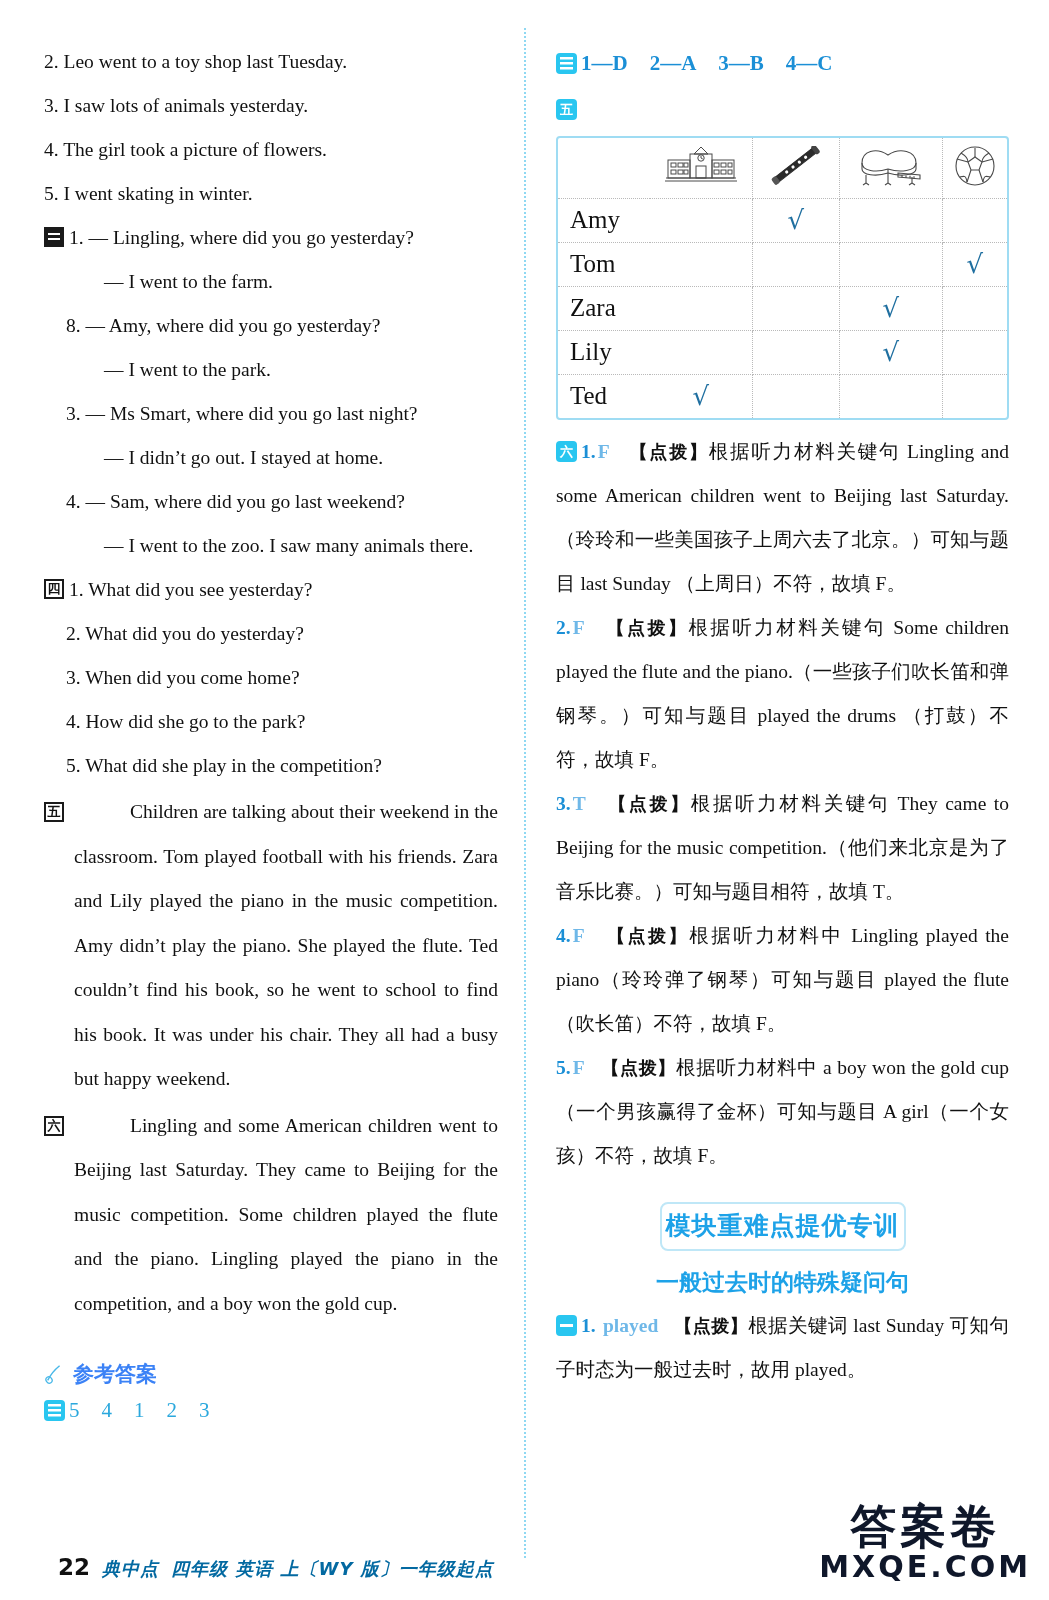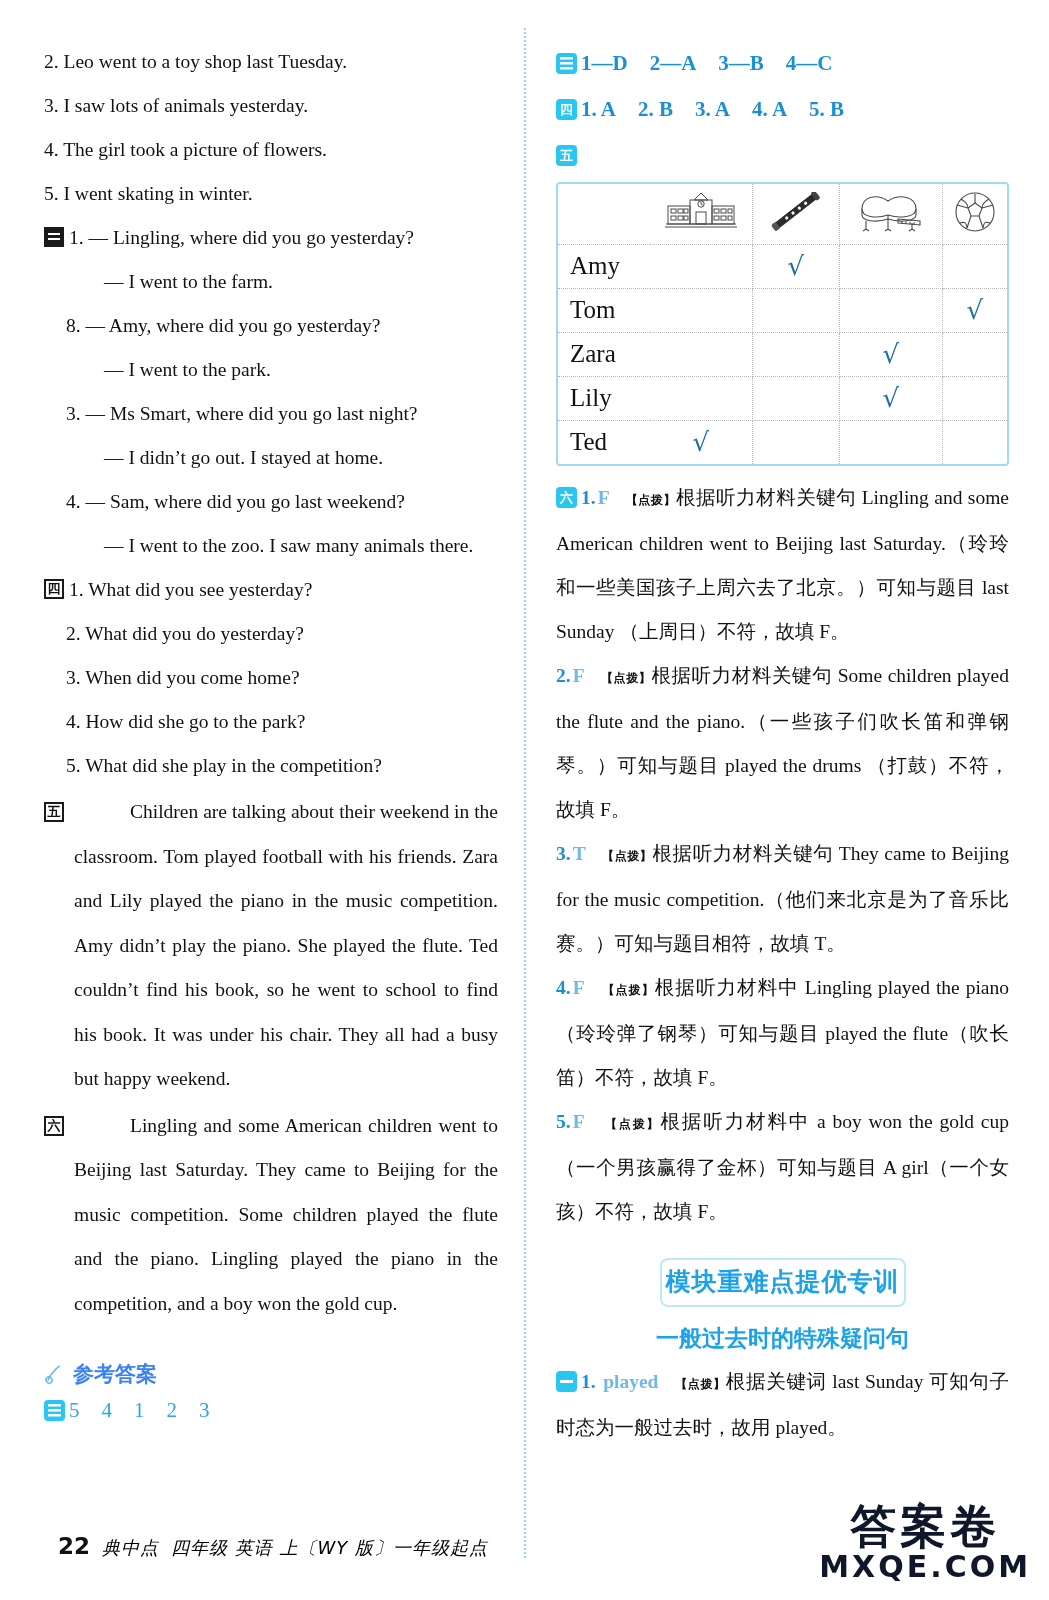--- a/index.html
+++ b/index.html
@@ -279,9 +279,6 @@
       <span class="mkc bars3"></span><span class="pair">1—D</span><span class="pair">2—A</span><span class="pair">3—B</span><span class="pair">4—C</span>
     </div>
 
-    <div class="r-line">
-      <span class="mkc">四</span><span class="pair">1. A</span><span class="pair">2. B</span><span class="pair">3. A</span><span class="pair">4. A</span><span class="pair">5. B</span>
-    </div>
 
     <div class="r-line">
       <span class="mkc">五</span>

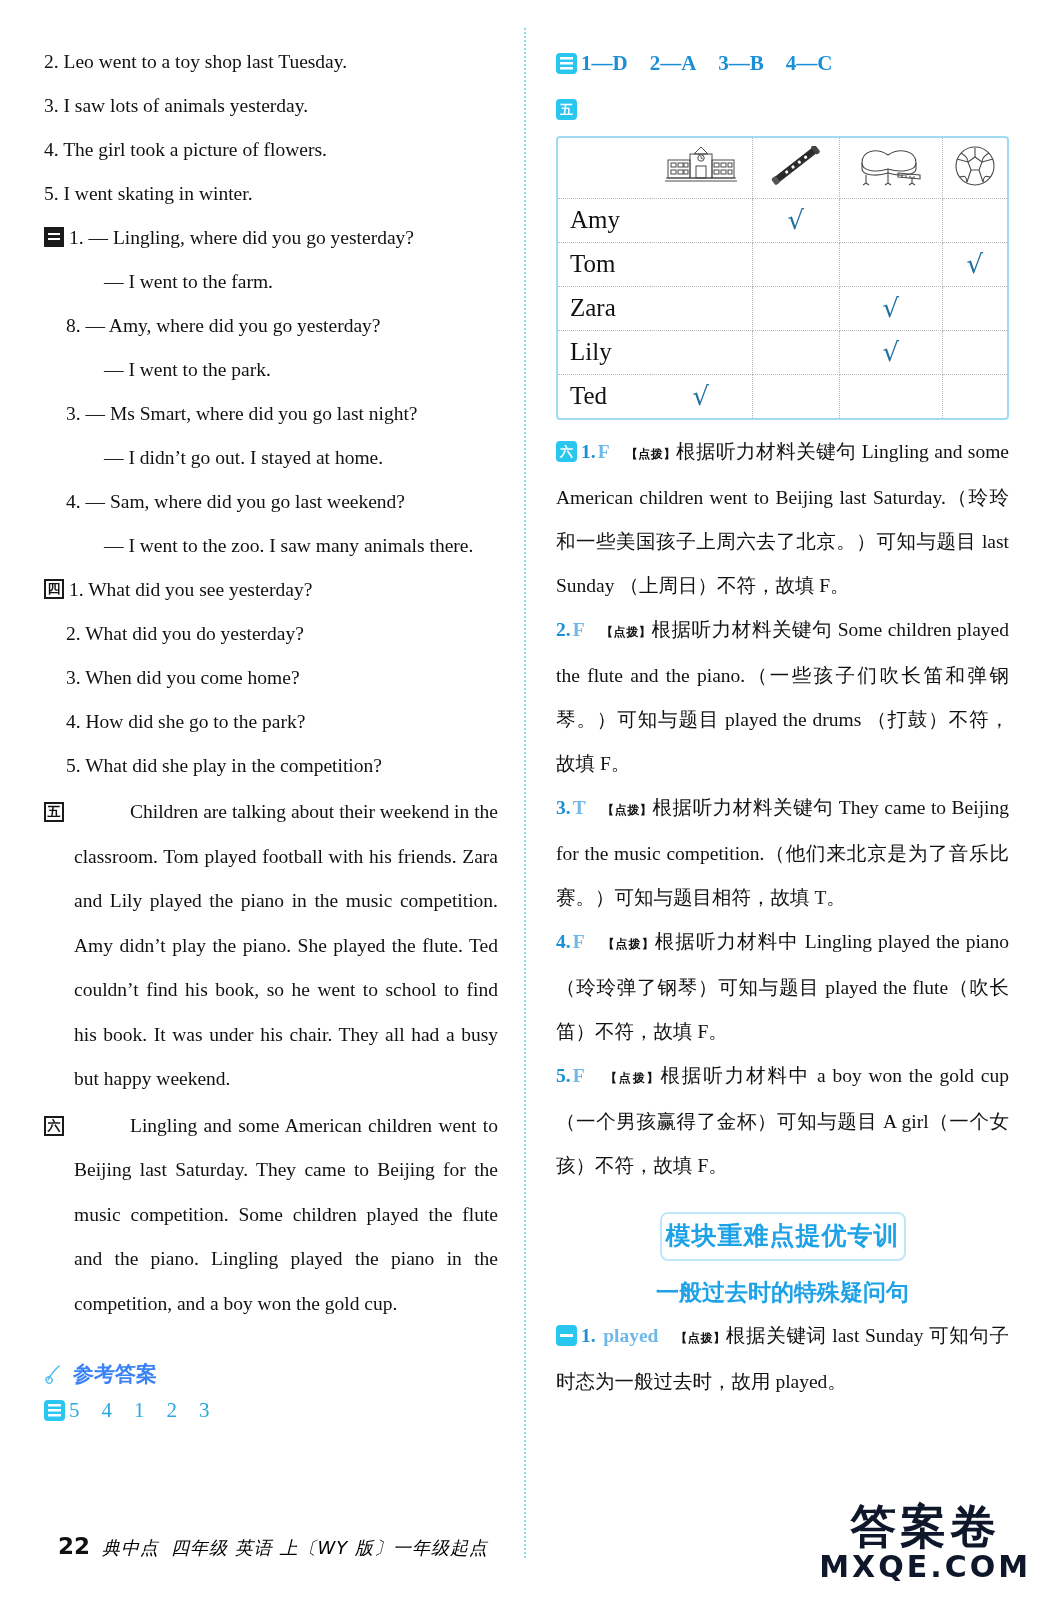--- a/index.html
+++ b/index.html
@@ -173,7 +173,7 @@
   }
   .exp .num { color:#1b8fd6; font-weight:700; }
   .exp .ansv { color:#6fb8e8; font-weight:700; margin-left:2px; }
-  .exp .tip { font-family:"DejaVu Sans", sans-serif; font-weight:700; font-size:12px; }
+  .exp .tip { font-family:"DejaVu Sans", sans-serif; font-weight:700; font-size:18px; }
 
   
   .banner-wrap { text-align:center; margin-top: 24px; }

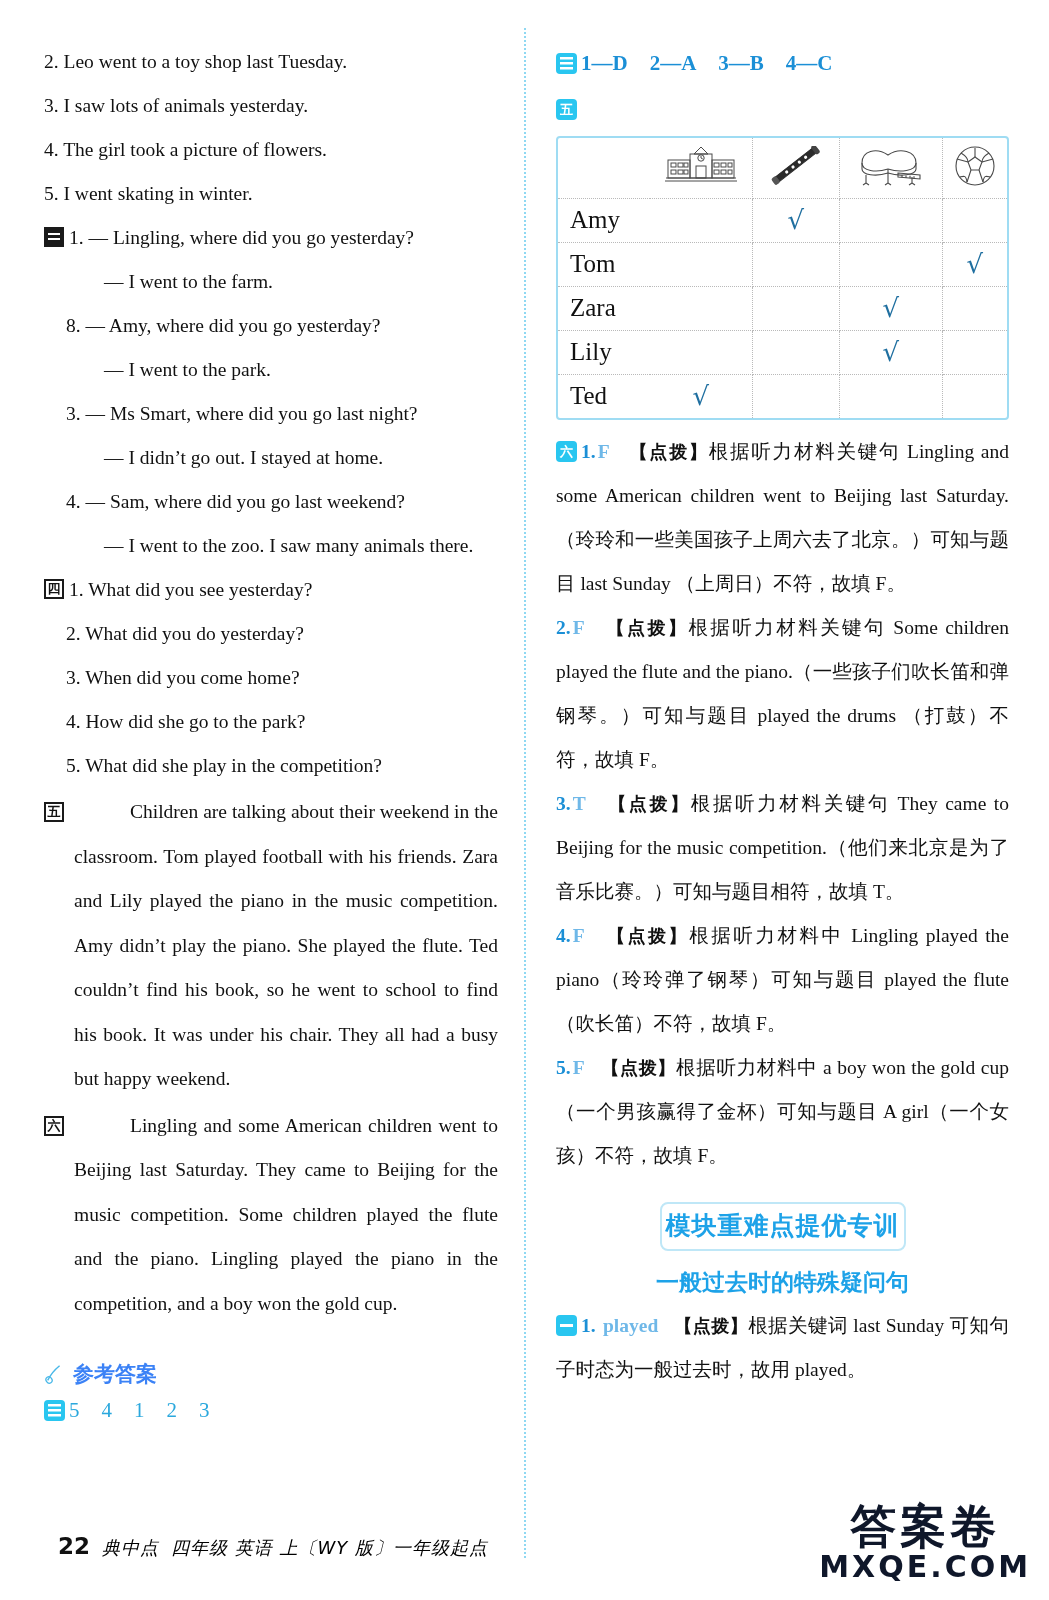--- a/index.html
+++ b/index.html
@@ -116,7 +116,7 @@
 
   
   .footer {
-    position:absolute; left:58px; bottom:40px;
+    position:absolute; left:58px; bottom:19px;
     display:flex; align-items:baseline; gap:12px;
     white-space:nowrap;
   }

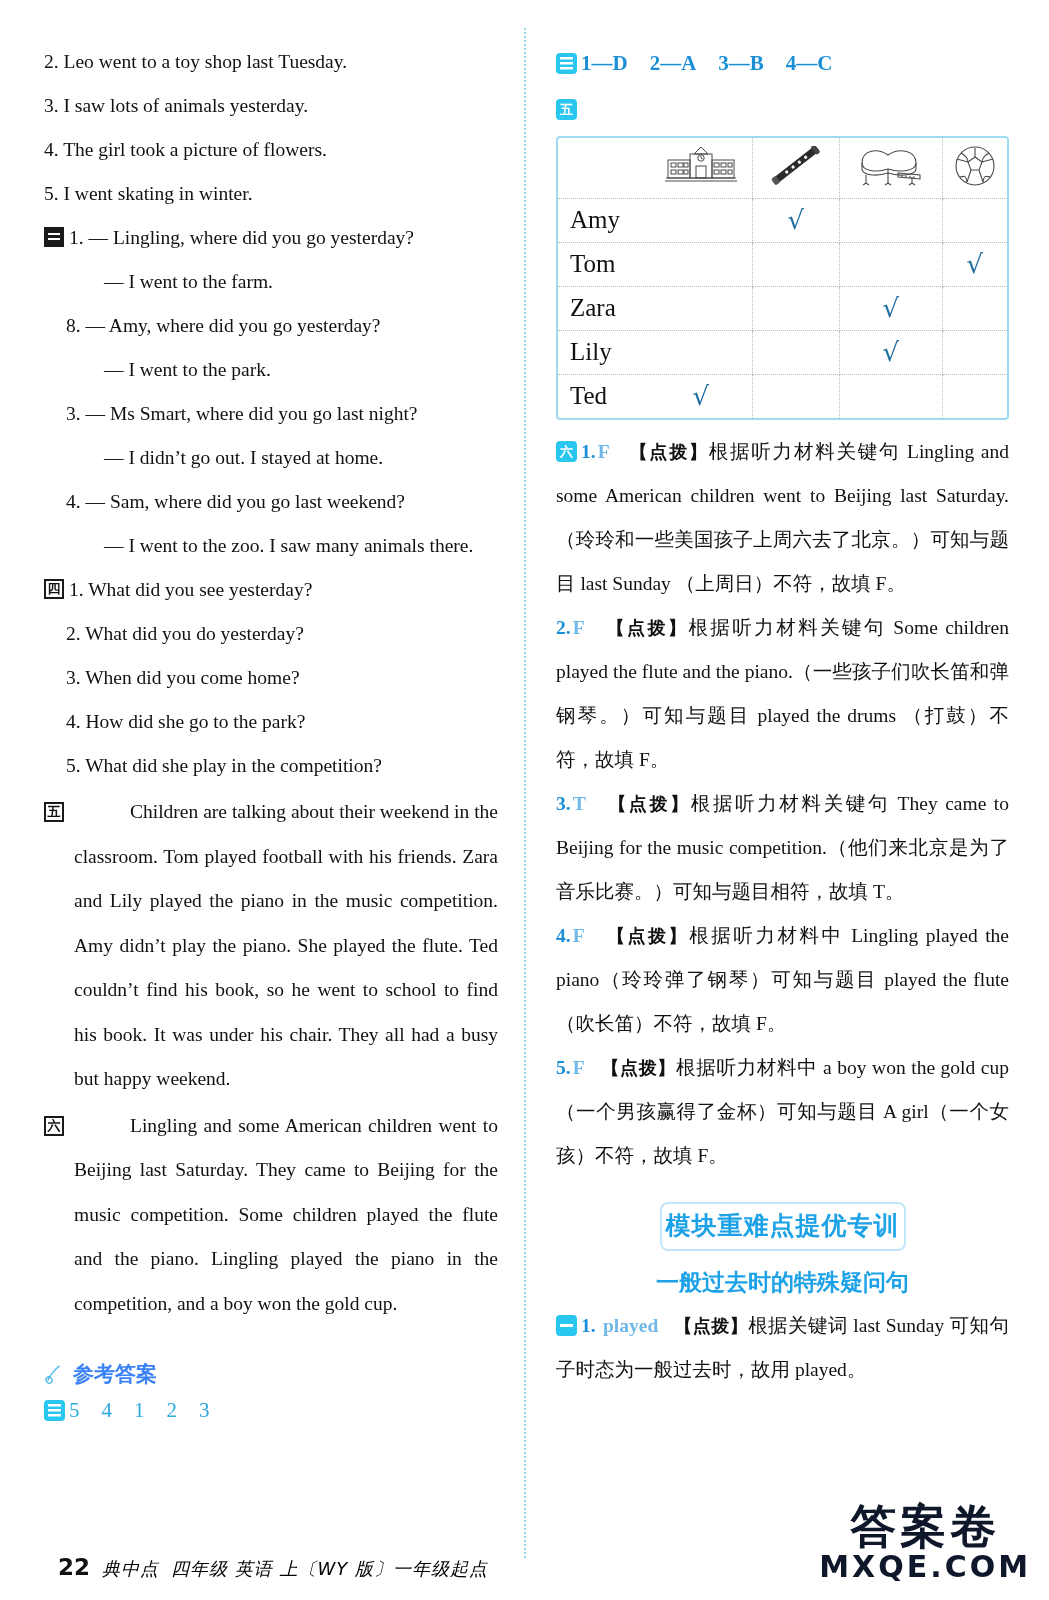--- a/index.html
+++ b/index.html
@@ -124,8 +124,8 @@
     font-family:"DejaVu Sans", sans-serif; font-weight:700; font-size:23px; color:#111;
   }
   .footer .brand {
-    font-family:"DejaVu Sans", sans-serif; font-weight:400; font-style:italic;
-    font-size:18px; color:#000000; letter-spacing:1px;
+    font-family:"DejaVu Sans", sans-serif; font-weight:700; font-style:italic;
+    font-size:18px; color:#0369a1; letter-spacing:1px;
   }
 
   

